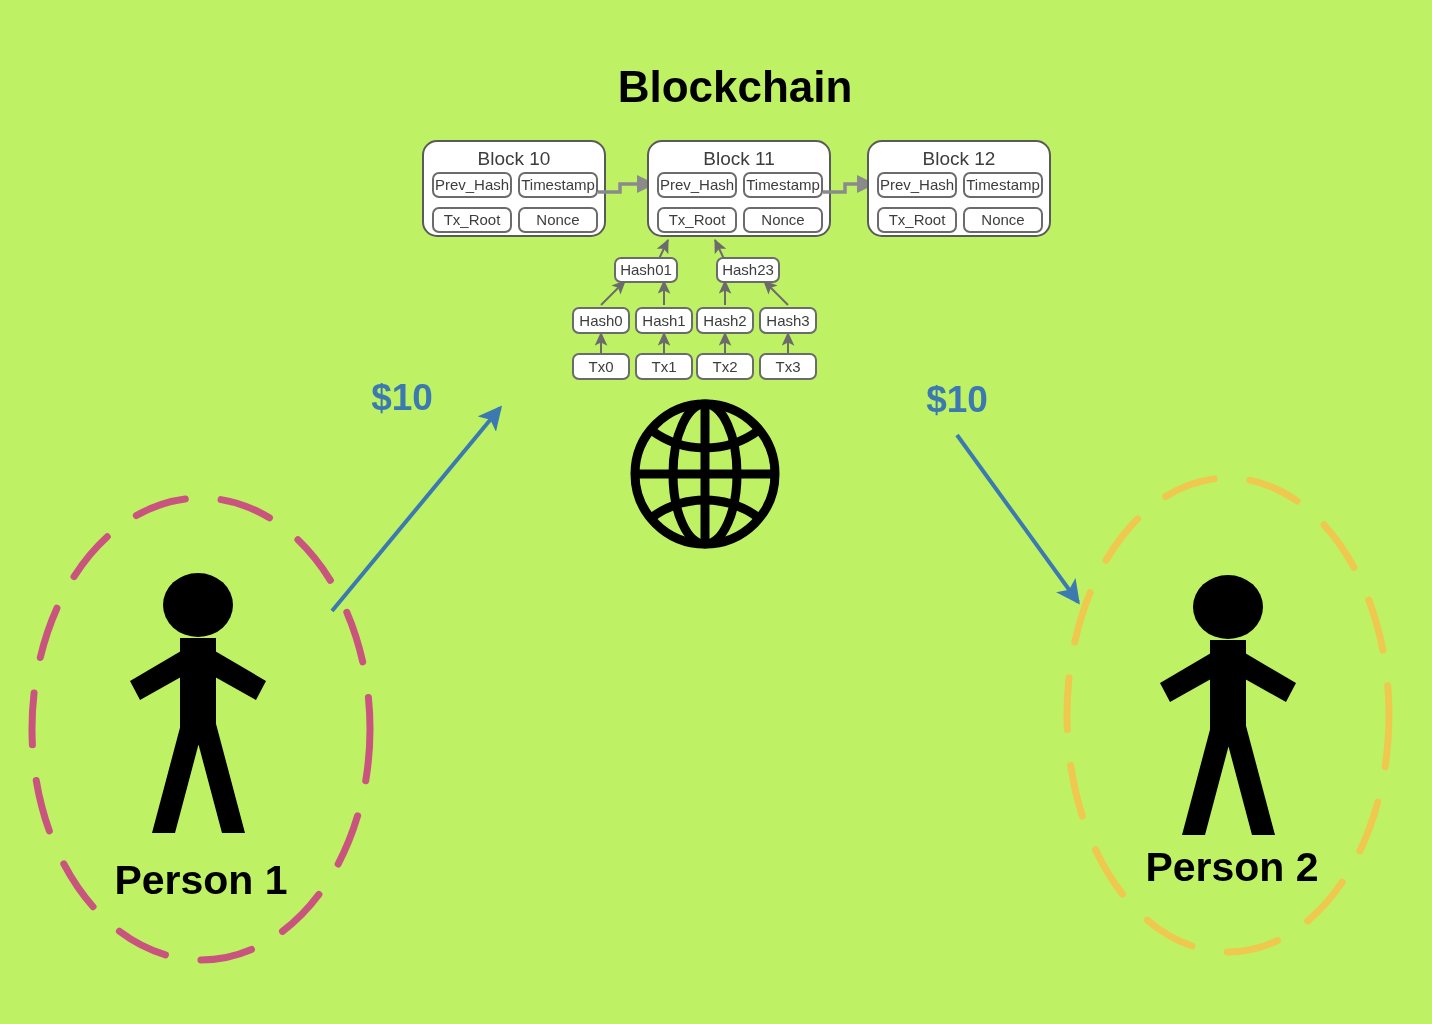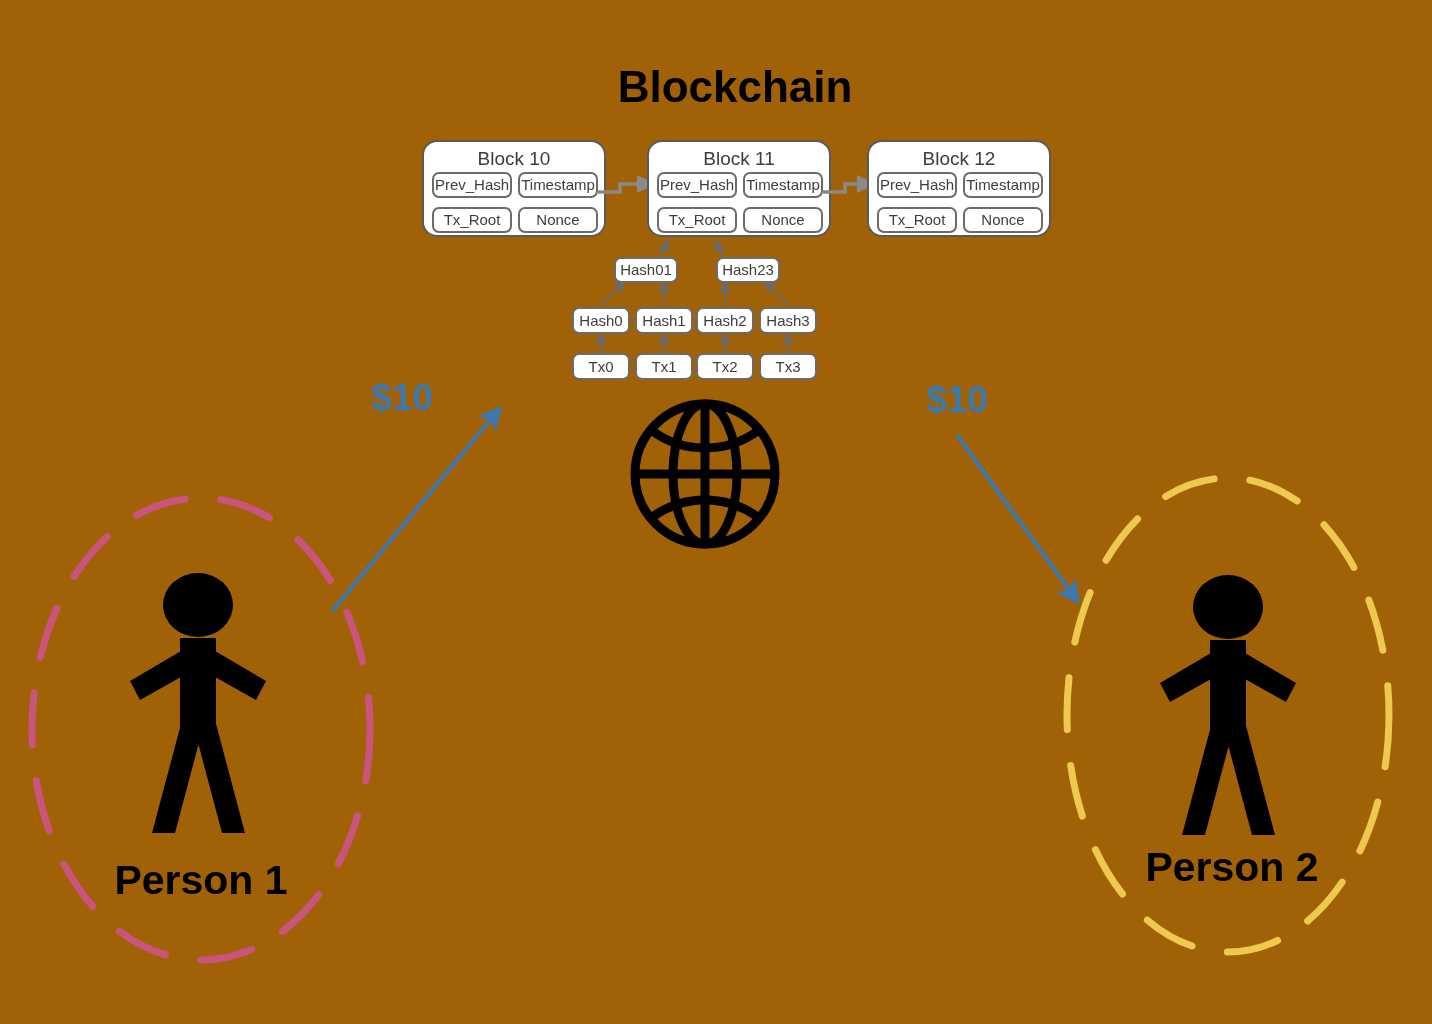--- a/index.html
+++ b/index.html
@@ -14,7 +14,7 @@
     position: relative;
     width: 1432px;
     height: 1024px;
-    background: #a16207;
+    background: #bef264;
     overflow: hidden;
   }
   #scene {

